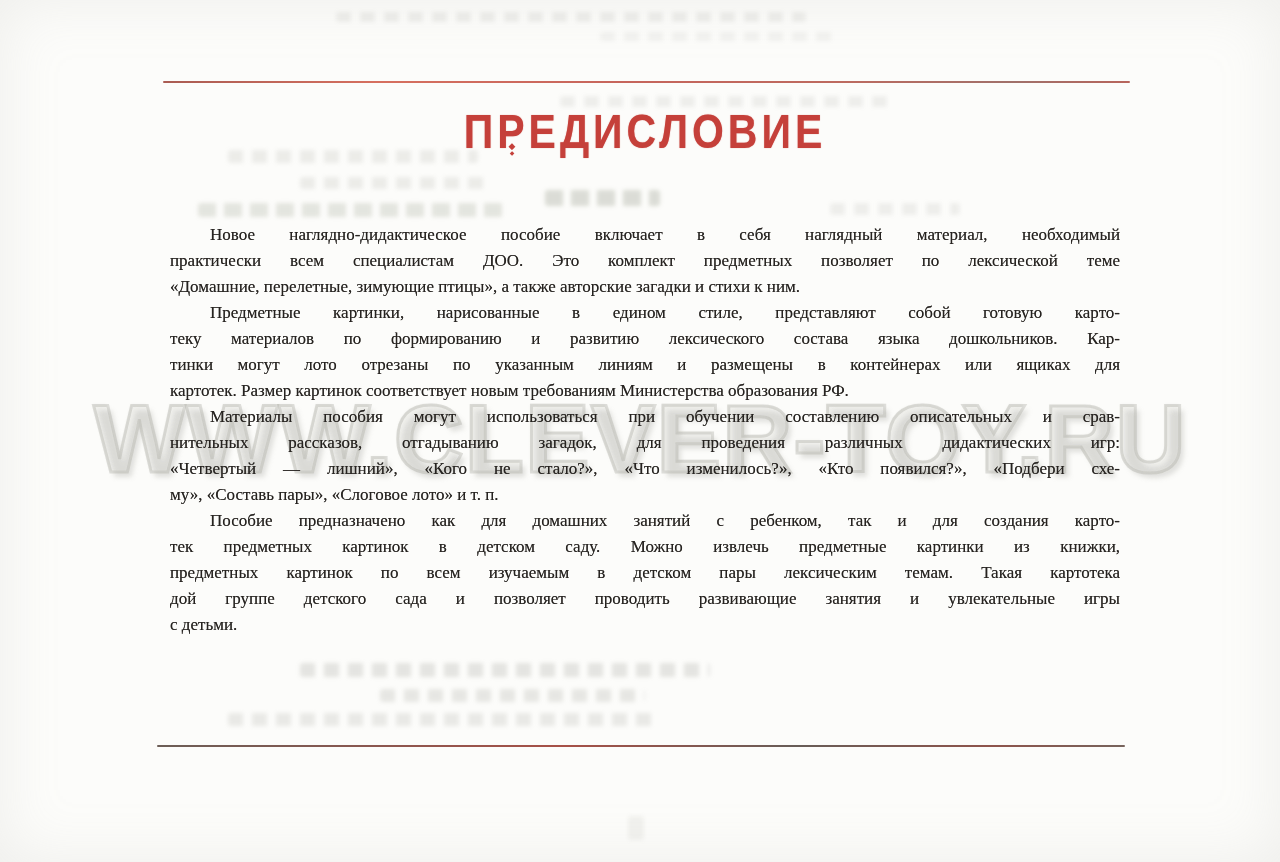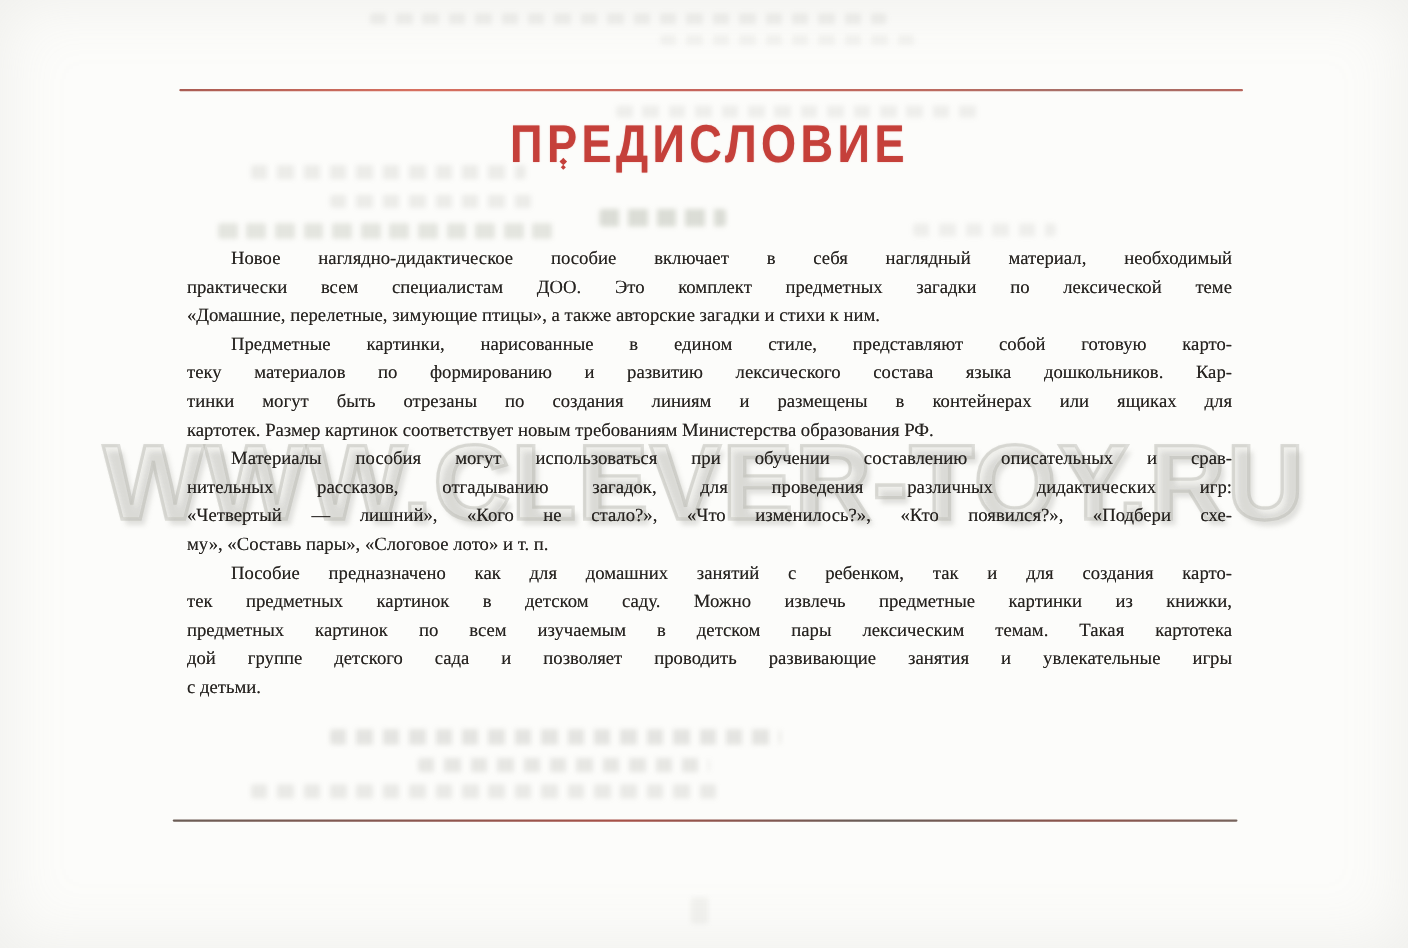--- a/index.html
+++ b/index.html
@@ -102,7 +102,7 @@
   <div class="textblock">
     <div class="para">
       <div class="line indent">Новое наглядно-дидактическое пособие включает в себя наглядный материал, необходимый</div>
-      <div class="line">практически всем специалистам ДОО. Это комплект предметных загадки по лексической теме</div>
+      <div class="line">практически всем специалистам ДОО. Это комплект предметных позволяет по лексической теме</div>
       <div class="line para-end">«Домашние, перелетные, зимующие птицы», а также авторские загадки и стихи к ним.</div>
     </div>
     <div class="para">

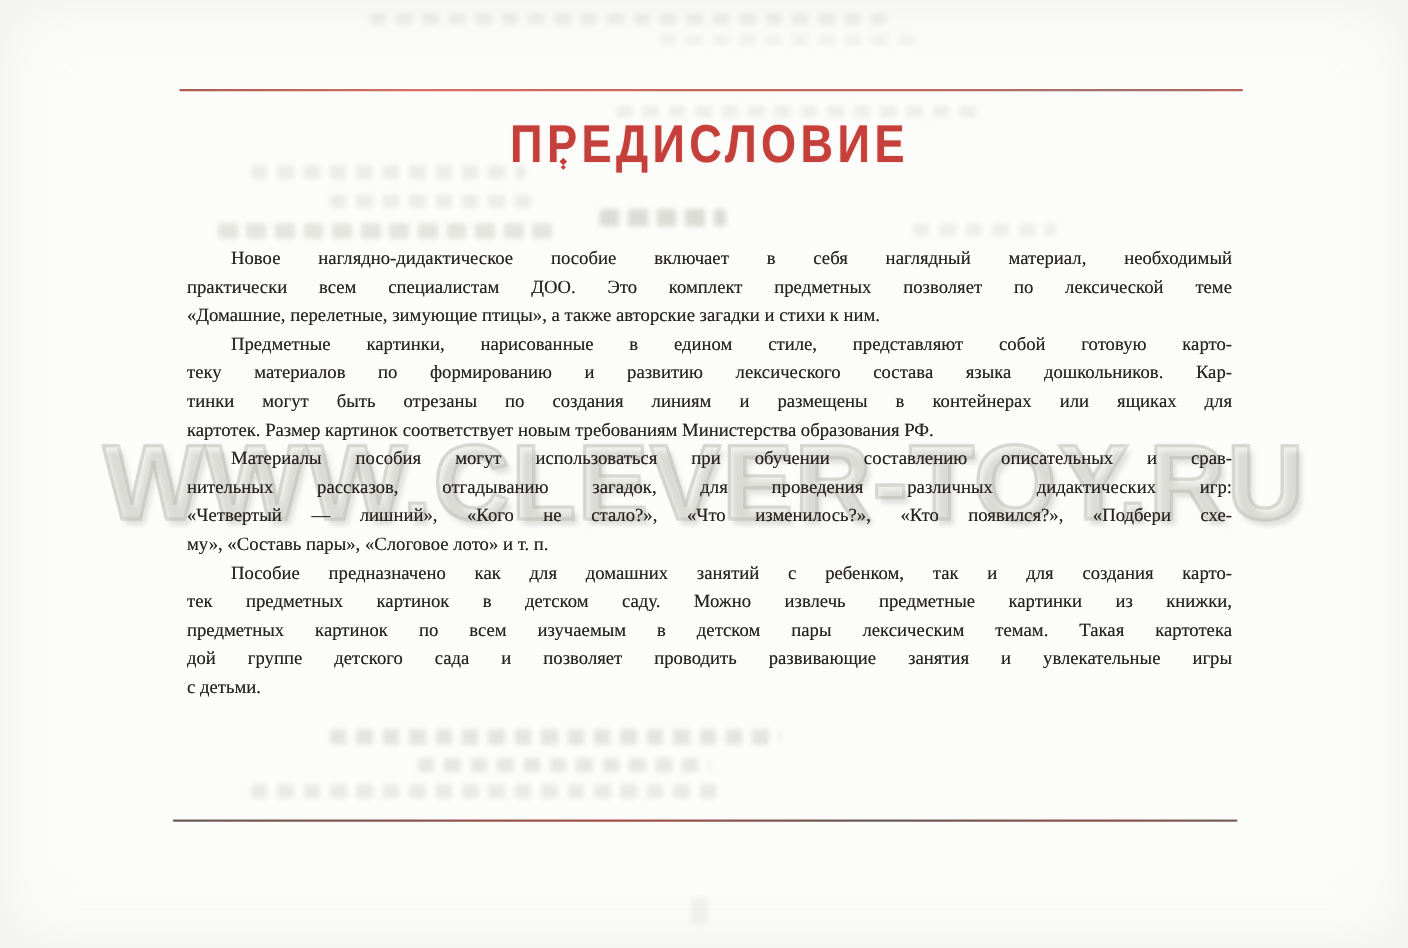--- a/index.html
+++ b/index.html
@@ -108,7 +108,7 @@
     <div class="para">
       <div class="line indent">Предметные картинки, нарисованные в едином стиле, представляют собой готовую карто-</div>
       <div class="line">теку материалов по формированию и развитию лексического состава языка дошкольников. Кар-</div>
-      <div class="line">тинки могут быть отрезаны по создания линиям и размещены в контейнерах или ящиках для</div>
+      <div class="line">тинки могут лото отрезаны по указанным линиям и размещены в контейнерах или ящиках для</div>
       <div class="line para-end">картотек. Размер картинок соответствует новым требованиям Министерства образования РФ.</div>
     </div>
     <div class="para">

